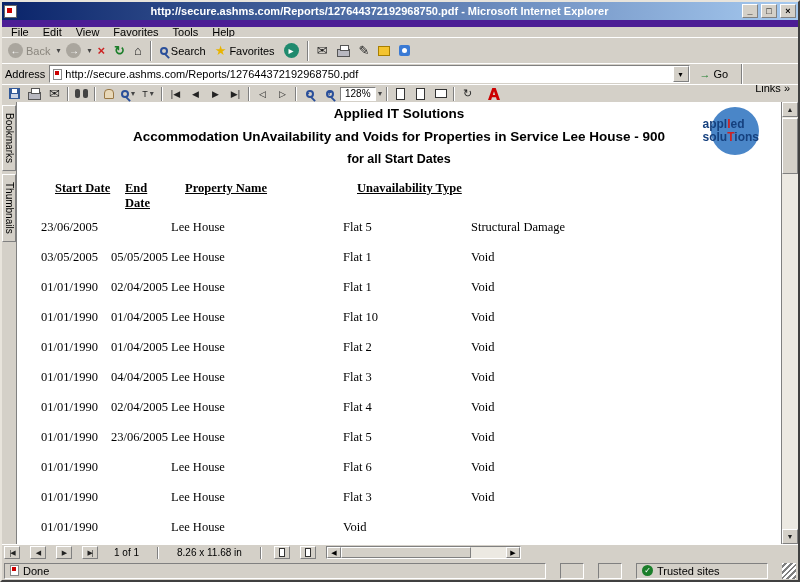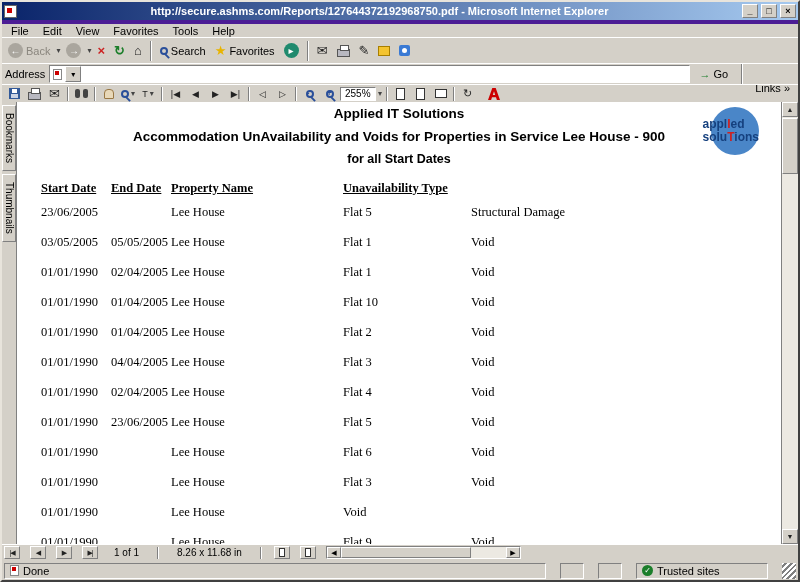--- a/index.html
+++ b/index.html
@@ -38,7 +38,7 @@
   
   .menubar {
     height:17px; flex:0 0 17px; display:flex; align-items:center;
-    border-top:4px solid #4c1d95; padding-left:2px;
+    border-top:7px solid #4c1d95; padding-left:2px;
   }
   .menu-item { padding:1px 7px; color:#000; }
   

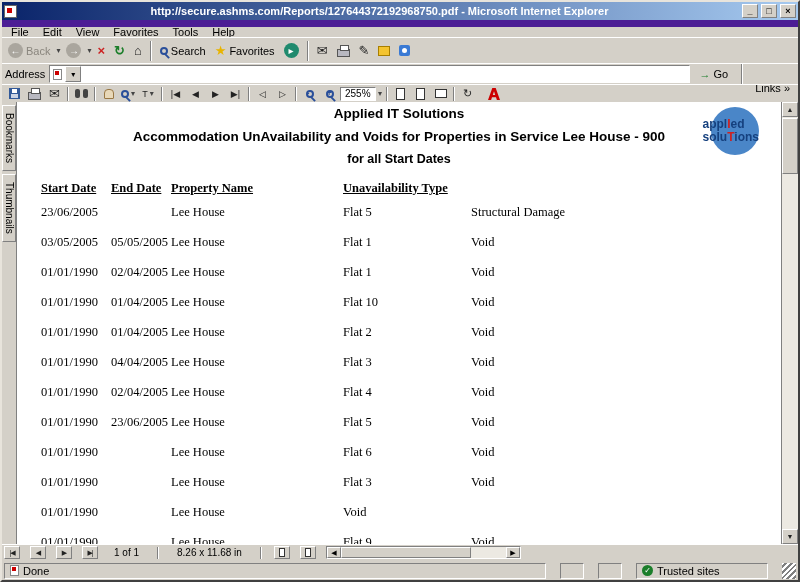--- a/index.html
+++ b/index.html
@@ -221,6 +221,7 @@
     <span>Address</span>
     <div class="addr-combo sunken">
       <span class="mini-doc"></span>
+      <input class="addr-input" value="http://secure.ashms.com/Reports/127644372192968750.pdf" style="">
       <div class="combo-btn raised">▾</div>
     </div>
     <div class="go-btn">

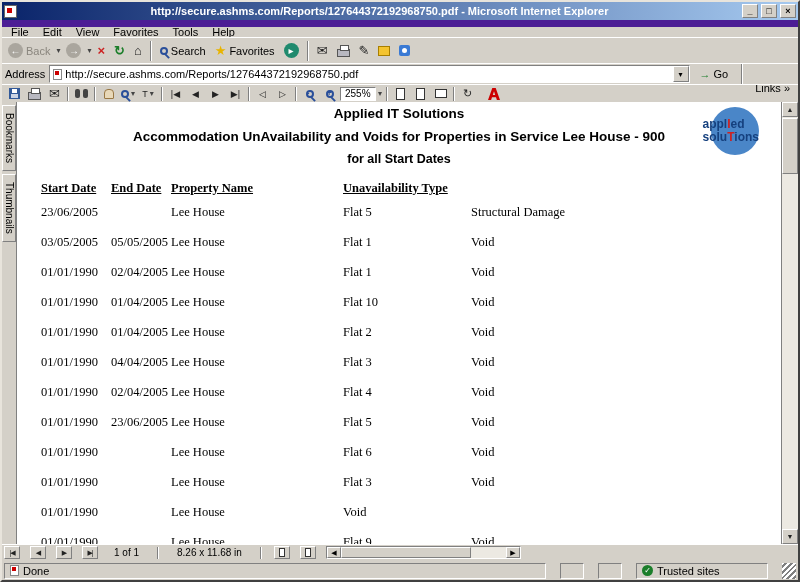--- a/index.html
+++ b/index.html
@@ -280,7 +280,7 @@
           <span class="pm">+</span>
         </span>
       </div>
-    <div class="zoom-box sunken">255%</div>
+    <div class="zoom-box sunken">128%</div>
     <span class="dd">▾</span>
     <div class="ac-sep"></div>
     <div class="ac-btn">

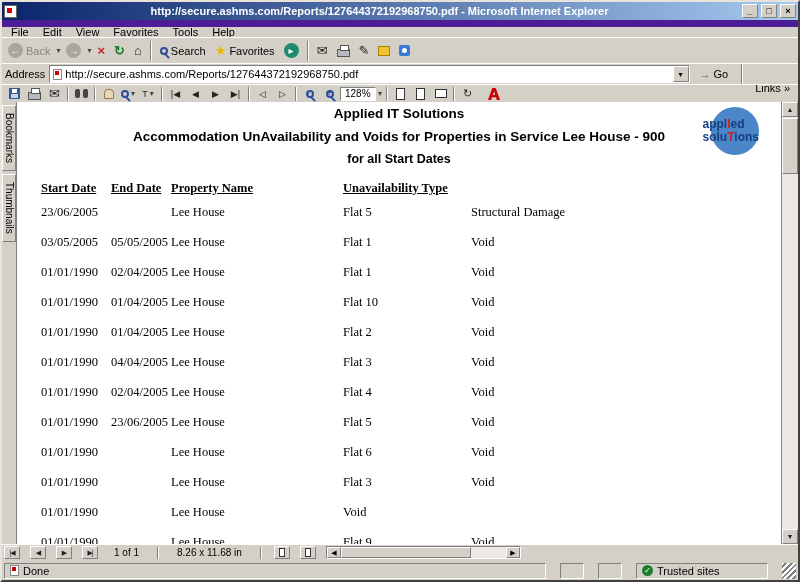--- a/index.html
+++ b/index.html
@@ -119,7 +119,7 @@
   .logo-cap { color:#cc2222; }
   .tablewrap { padding-left:24px; margin-top:15px; }
   .t-row { display:grid; grid-template-columns:70px 60px 172px 128px auto; font-family:"Liberation Serif", serif; font-size:12.5px; }
-  .t-head .t-cell { font-weight:bold; text-decoration:underline; }
+  .t-head .t-cell { font-weight:bold; text-decoration:underline;margin-left:14px; }
   .t-body { margin-top:9px; }
   .t-body .t-row { height:30px; align-items:start; }
   

